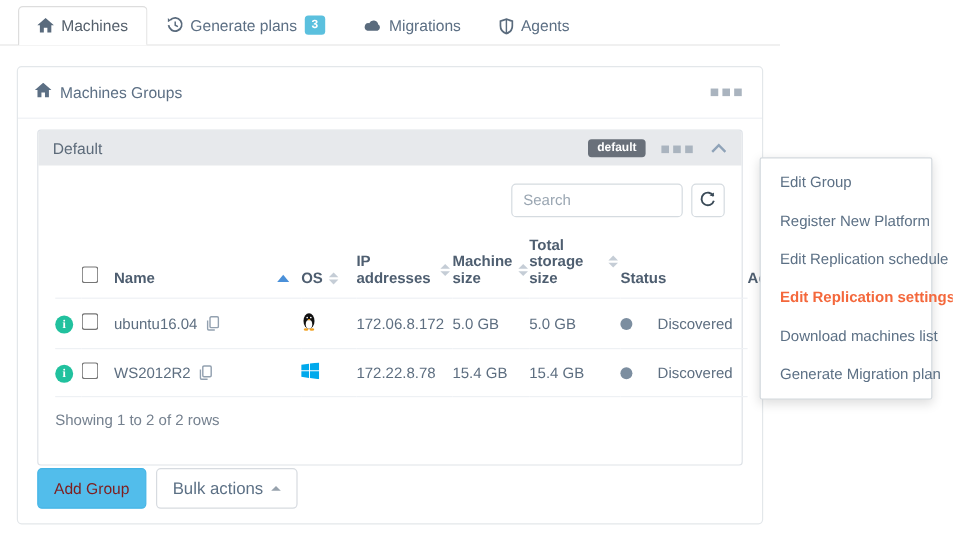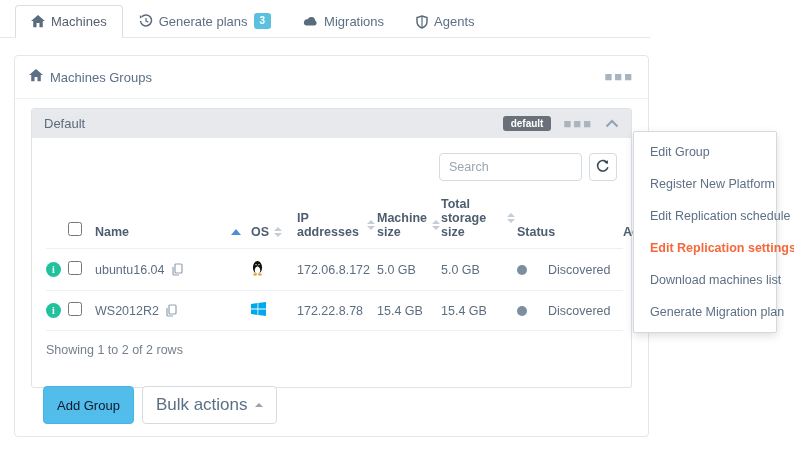--- a/index.html
+++ b/index.html
@@ -40,7 +40,7 @@
 
   
   .panel {
-    position:absolute; left:14px; right:1px; top:55px; height:382px;
+    position:absolute; left:14px; right:14px; top:55px; height:382px;
     background:#fff; border:1px solid #e3e7ea; border-radius:4px;
   }
   .panel-header {

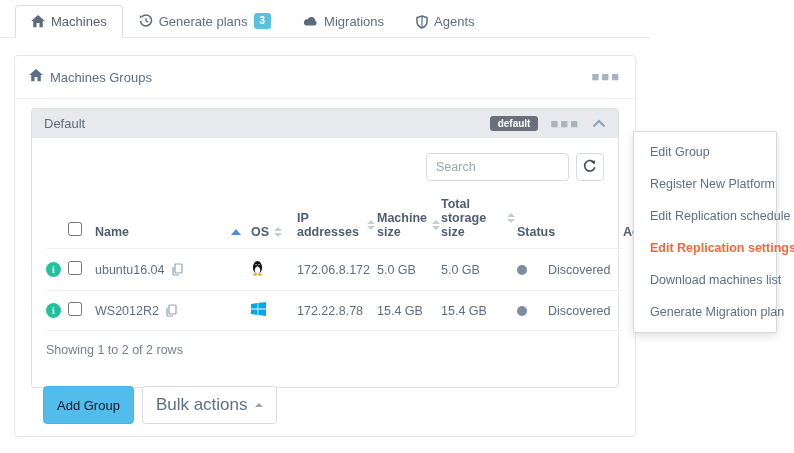--- a/index.html
+++ b/index.html
@@ -130,10 +130,9 @@
   
   .bottom-actions { position:absolute; left:16px; bottom:12px; display:flex; gap:8px; }
   .btn-primary {
-    background:#52bdeb; border:1px solid #45b5e6; color:#0f172a;
+    background:#52bdeb; border:1px solid #45b5e6; color:#7f1d1d;
     padding:8px 13px; border-radius:4px; font-size:13px; cursor:pointer;
     font-family:inherit;
-    margin-left:12px;
   }
   .btn-default {
     background:#fff; border:1px solid #d7dbe0; color:#5c7085;

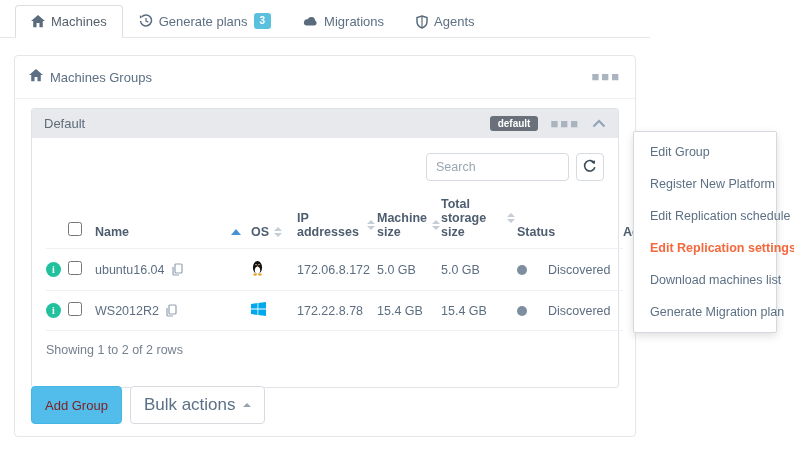--- a/index.html
+++ b/index.html
@@ -136,7 +136,7 @@
   }
   .btn-default {
     background:#fff; border:1px solid #d7dbe0; color:#5c7085;
-    padding:8px 13px; border-radius:4px; font-size:17px; cursor:pointer;
+    padding:8px 13px; border-radius:4px; font-size:14px; cursor:pointer;
     display:flex; align-items:center; gap:7px; font-family:inherit;
   }
   .caret-up { width:0;height:0;border-left:4px solid transparent;border-right:4px solid transparent;border-bottom:4px solid #97a2ad; }

